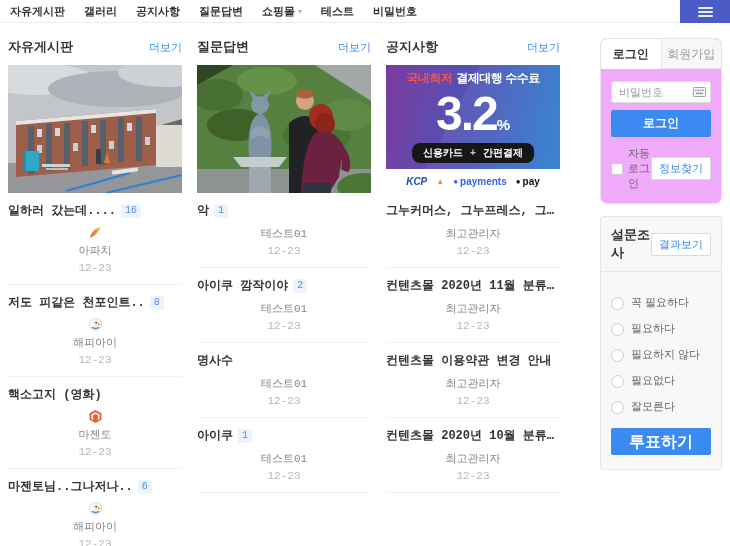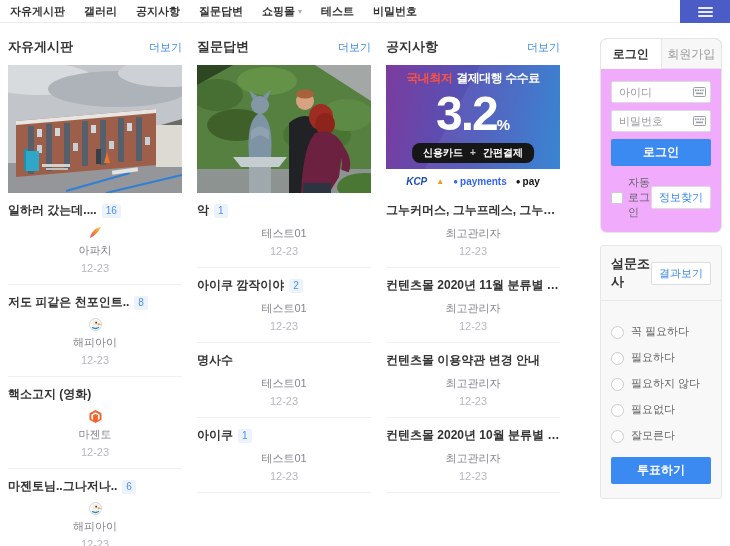--- a/index.html
+++ b/index.html
@@ -525,21 +525,6 @@
     </div>
     <div class="login-form">
       <div class="inp">
-        <input type="text" placeholder="아이디" style="">
-        <span class="kb">
-          <svg width="13" height="10">
-                <rect x=".5" y=".5" width="12" height="9" rx="1" fill="#fafafa" stroke="#9aa0a6"></rect>
-                <g fill="#9aa0a6">
-                  <rect x="2" y="2.5" width="1.6" height="1.6"></rect>
-                  <rect x="4.4" y="2.5" width="1.6" height="1.6"></rect>
-                  <rect x="6.8" y="2.5" width="1.6" height="1.6"></rect>
-                  <rect x="9.2" y="2.5" width="1.6" height="1.6"></rect>
-                  <rect x="3" y="5.6" width="7" height="1.6"></rect>
-                </g>
-              </svg>
-        </span>
-      </div>
-      <div class="inp">
         <input type="password" placeholder="비밀번호" style="">
         <span class="kb">
           <svg width="13" height="10">

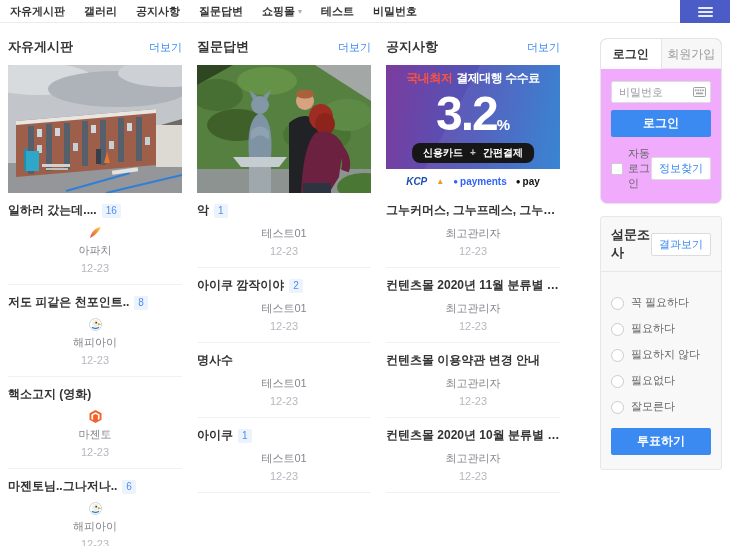--- a/index.html
+++ b/index.html
@@ -30,7 +30,7 @@
   .board-img { display:block; width:174px; height:128px; overflow:hidden; cursor:pointer; }
   .board-img svg { display:block; }
 
-  .post { padding:9px 0 10px; border-bottom:1px solid #f1f1f3; }
+  .post { padding:9px 0 10px; border-bottom:1px solid #f1f1f3;font-family:Liberation Mono, monospace; }
   .post-title { display:flex; align-items:center; gap:5px; cursor:pointer; }
   .pt-text { font-size:12px; font-weight:bold; color:#333; white-space:nowrap;
     overflow:hidden; text-overflow:ellipsis; max-width:100%; }

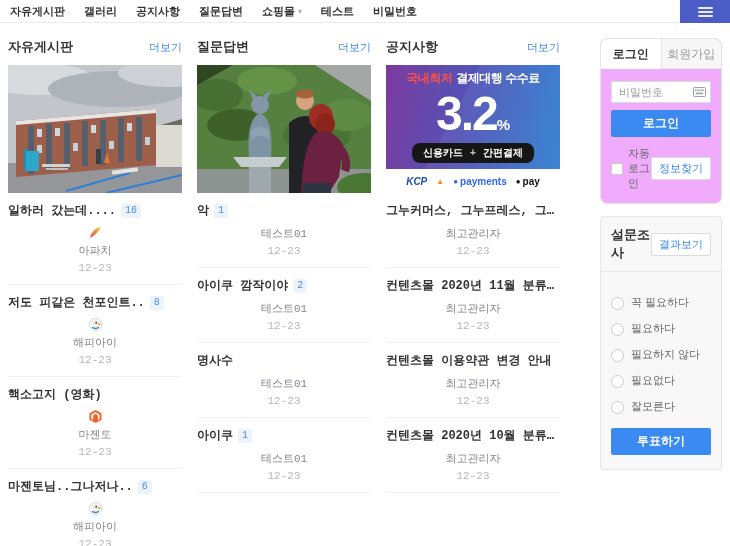--- a/index.html
+++ b/index.html
@@ -103,7 +103,7 @@
     font-size:11px; color:#666; cursor:pointer; }
   .radio { width:13px; height:13px; border:1px solid #ccc; border-radius:50%; background:#fff; flex:none; }
   .vote-btn { margin-top:14px; height:27px; line-height:27px; background:#3b8af2; color:#fff;
-    text-align:center; font-size:12px; font-weight:bold; border-radius:2px; cursor:pointer; }
+    text-align:center; font-size:16px; font-weight:bold; border-radius:2px; cursor:pointer; }
 </style>
 </head>
 <body>

